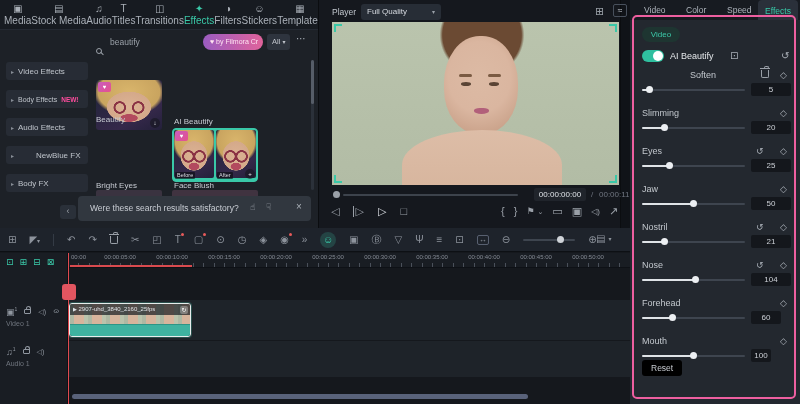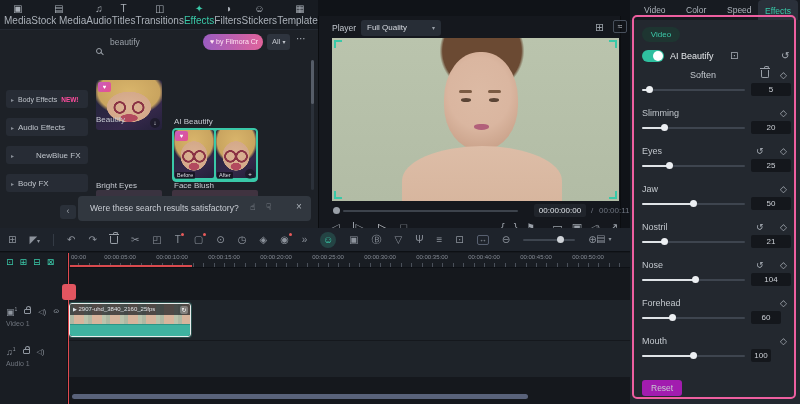--- a/index.html
+++ b/index.html
@@ -202,7 +202,7 @@
     </div>
   </div>
 
-  <div class="abs" style="left:318px;top:16px;width:303px;height:228px;background:#15181e;border-left:1px solid #0b0d10;border-right:1px solid #0b0d10;padding-left:45px;">
+  <div class="abs" style="left:318px;top:0;width:303px;height:228px;background:#15181e;border-left:1px solid #0b0d10;border-right:1px solid #0b0d10;padding-left:45px;">
     <span class="abs" style="left:13px;top:7px;font-size:8.5px;color:#c3c8cf;">Player</span>
     <div class="abs" style="left:42px;top:4px;width:80px;height:16px;background:#272d36;border-radius:3px;padding:0 6px;font-size:8px;line-height:16px;color:#d6dae0;"><span>Full Quality</span> <span style="float:right;font-size:6px;color:#9aa0a8;">▾</span></div>
     <span class="abs ic" style="left:276px;top:6px;">⊞</span>

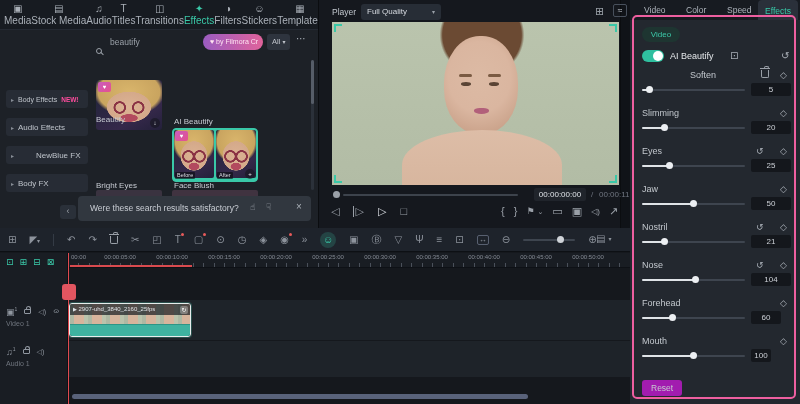--- a/index.html
+++ b/index.html
@@ -114,6 +114,10 @@
     </div>
 
     
+    <div class="abs sitem" style="top:62px;">
+        <span class="bullet">▸</span>
+        <span class="slb">Video Effects</span>
+      </div>
     <div class="abs sitem" style="top:90px;">
         <span class="bullet">▸</span>
         <span class="slb" style="font-size:7px;">Body Effects</span>

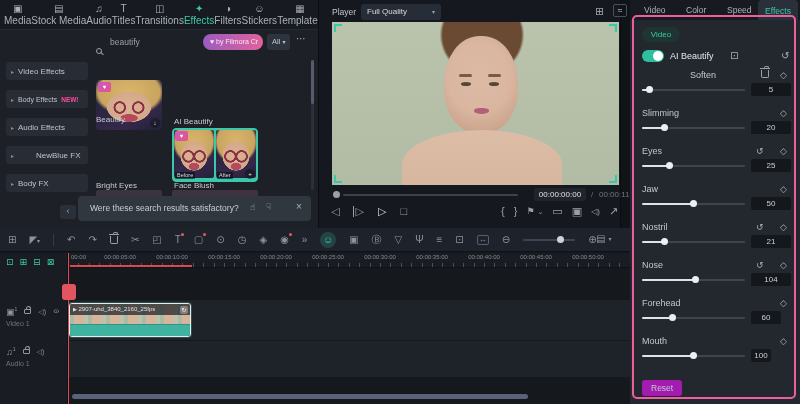--- a/index.html
+++ b/index.html
@@ -342,7 +342,7 @@
       <div class="abs vbox" style="left:121px;top:13px;width:20px;">100</div>
     </div>
 
-    <div class="abs" style="left:12px;top:380px;height:16px;background:#a21caf;border-radius:3px;padding:0 9px;font-size:8.5px;line-height:16px;color:#c6cad0;text-align:center;">Reset</div>
+    <div class="abs" style="left:12px;top:360px;height:16px;background:#000000;border-radius:3px;padding:0 9px;font-size:8.5px;line-height:16px;color:#c6cad0;text-align:center;">Reset</div>
 
     
     <div class="abs pinkbox" style="left:2px;top:15px;width:164px;height:384px;"></div>

